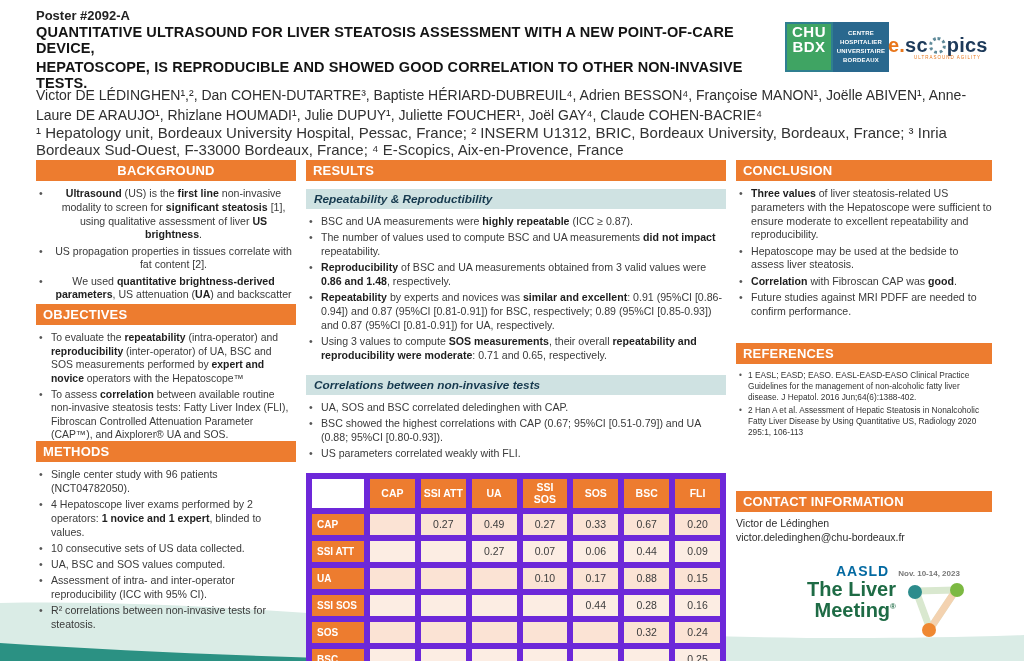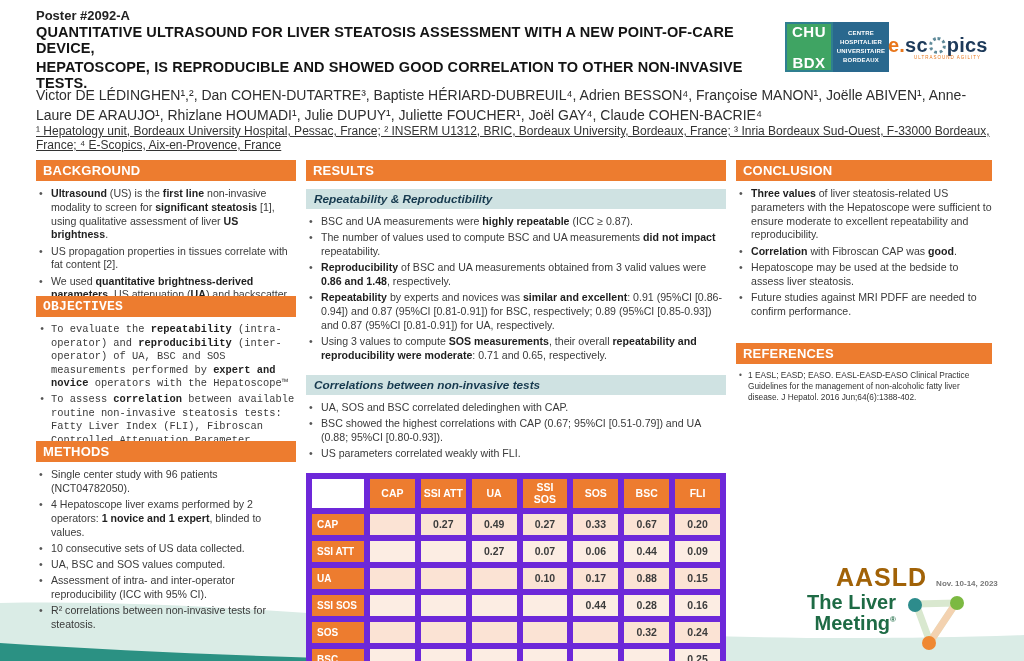--- a/index.html
+++ b/index.html
@@ -17,7 +17,7 @@
   
   .chu-logo{position:absolute;left:785px;top:22px;display:flex;}
   .chu-green{width:48px;height:50px;background:#3fa463;border:2px solid #2f7f90;box-sizing:border-box;
-             display:flex;flex-direction:column;align-items:center;justify-content:space-between;color:#fff;
+             display:flex;flex-direction:column;align-items:center;justify-content:flex-start;color:#fff;
              font-weight:bold;font-size:15px;line-height:1.0;letter-spacing:.5px;}
   .chu-blue{width:56px;height:50px;background:#29688e;display:flex;flex-direction:column;align-items:center;justify-content:center;
             color:#fff;font-weight:bold;font-size:6px;line-height:1.5;letter-spacing:.2px;}

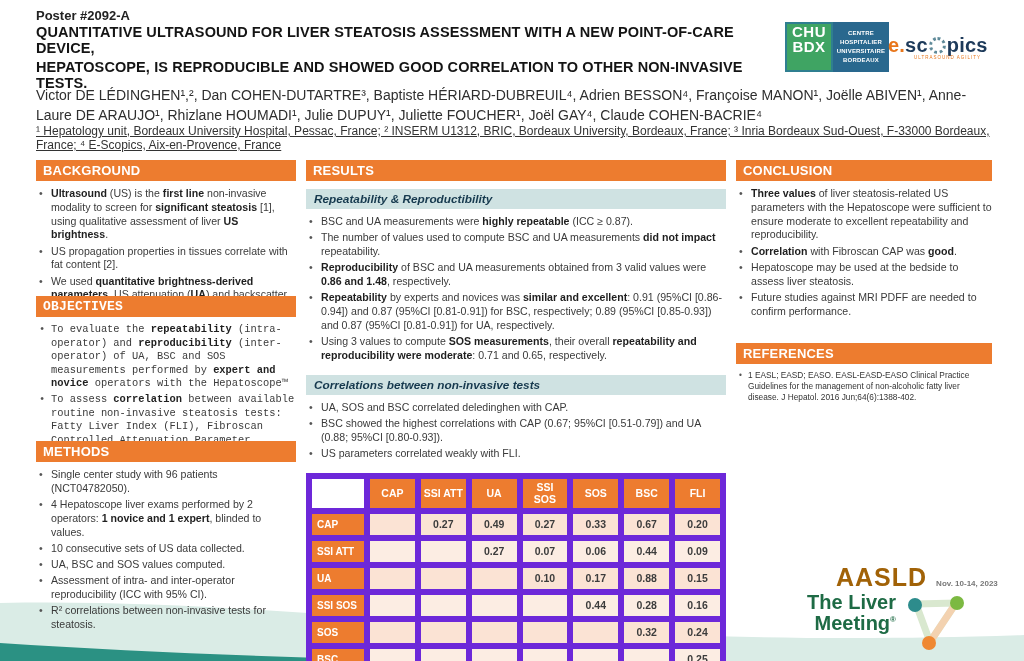--- a/index.html
+++ b/index.html
@@ -12,7 +12,7 @@
   .title-1{top:24px;}
   .title-2{top:59px;}
   .authors{position:absolute;left:36px;top:85px;width:956px;font-size:14px;color:#2e2e2e;line-height:1.45;}
-  .affiliations{position:absolute;left:36px;top:124px;width:956px;font-size:12px;color:#333;text-decoration:underline;}
+  .affiliations{position:absolute;left:36px;top:124px;width:956px;font-size:15px;color:#333;}
 
   
   .chu-logo{position:absolute;left:785px;top:22px;display:flex;}

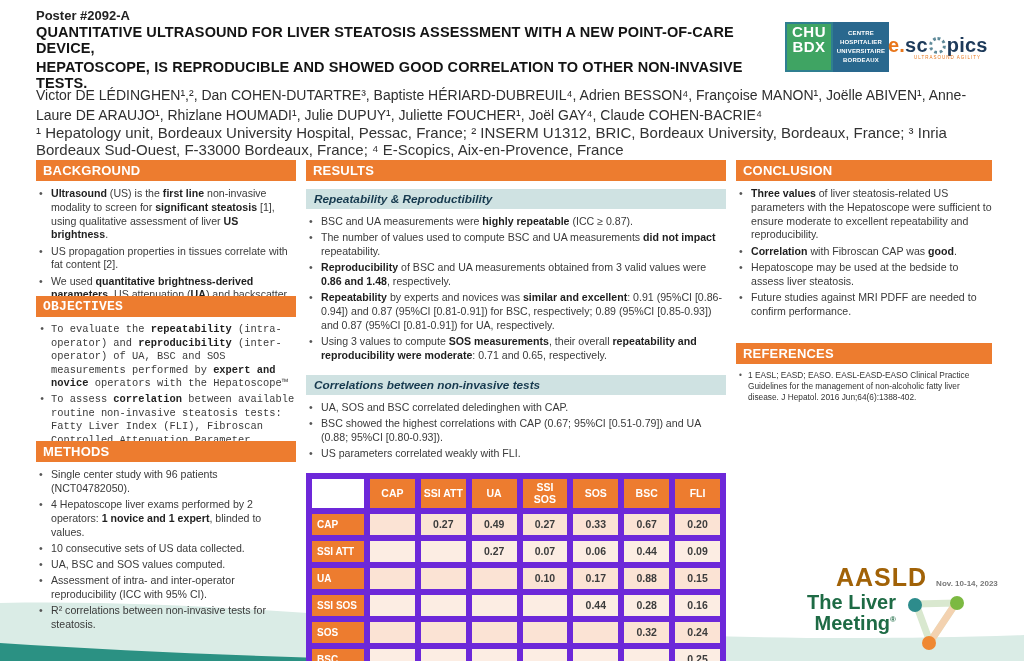--- a/index.html
+++ b/index.html
@@ -113,7 +113,7 @@
   </div>
 
   <div class="col col-left">
-    <div class="sec-abs" style="top:0;">
+    <div class="sec-abs" style="top:0;text-align:center;">
       <div class="sec-header">BACKGROUND</div>
       <ul class="bullets">
           <li><b>Ultrasound</b> (US) is the <b>first line</b> non-invasive modality to screen for <b>significant steatosis</b> [1], using qualitative assessment of liver <b>US brightness</b>.</li>

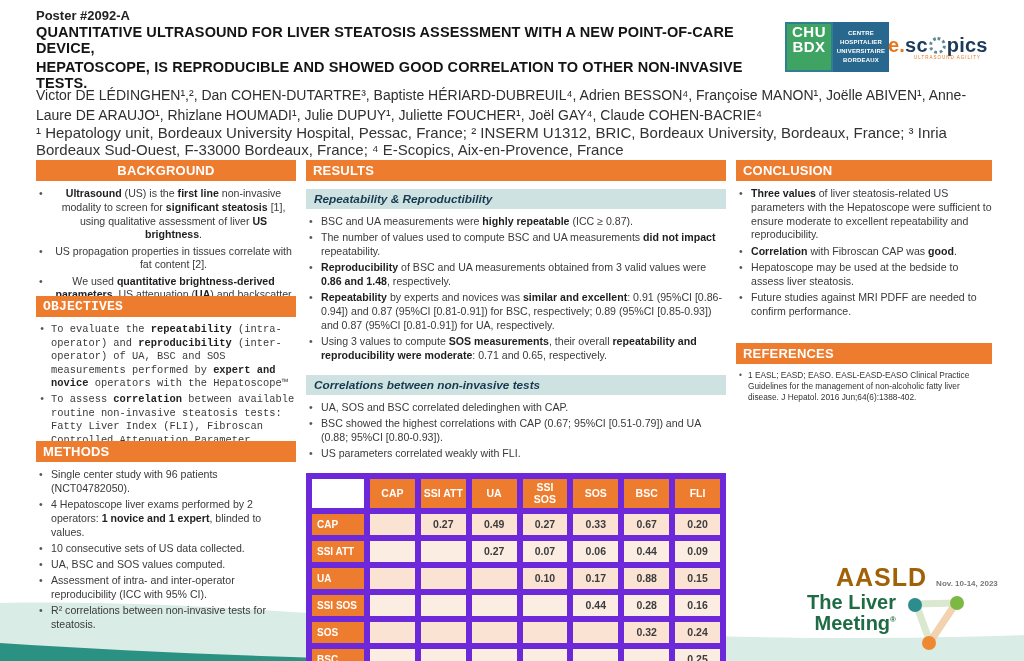--- a/index.html
+++ b/index.html
@@ -250,8 +250,8 @@
       <div class="sec-header">CONCLUSION</div>
       <ul class="bullets">
           <li><b>Three values</b> of liver steatosis-related US parameters with the Hepatoscope were sufficient to ensure moderate to excellent repeatability and reproducibility.</li>
+          <li>Hepatoscope may be used at the bedside to assess liver steatosis.</li>
           <li><b>Correlation</b> with Fibroscan CAP was <b>good</b>.</li>
-          <li>Hepatoscope may be used at the bedside to assess liver steatosis.</li>
           <li>Future studies against MRI PDFF are needed to confirm performance.</li>
         </ul>
     </div>

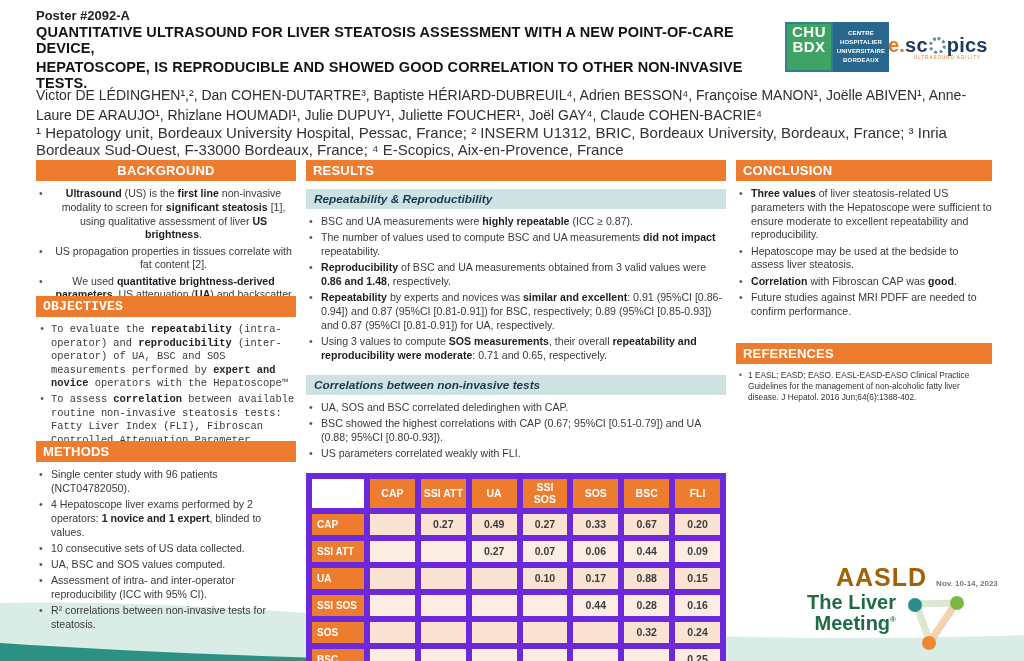--- a/index.html
+++ b/index.html
@@ -121,7 +121,7 @@
           <li>We used <b>quantitative brightness-derived parameters</b>, US attenuation (<b>UA</b>) and backscatter coefficient (<b>BSC</b>), as well as speed of sound (<b>SOS</b>).</li>
         </ul>
     </div>
-    <div class="sec-abs" style="top:136px;font-family:Liberation Mono, monospace;">
+    <div class="sec-abs" style="top:144px;">
       <div class="sec-header">OBJECTIVES</div>
       <ul class="bullets" style="font-size:10.4px;">
           <li>To evaluate the <b>repeatability</b> (intra-operator) and <b>reproducibility</b> (inter-operator) of UA, BSC and SOS measurements performed by <b>expert and novice</b> operators with the Hepatoscope™</li>

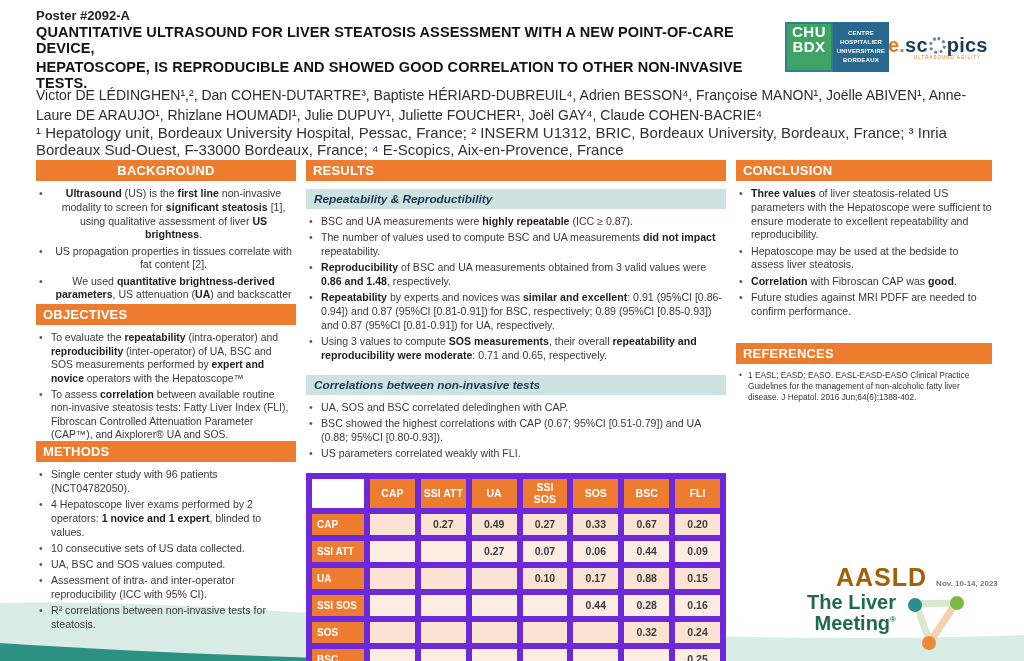--- a/index.html
+++ b/index.html
@@ -259,6 +259,7 @@
       <div class="sec-header">REFERENCES</div>
       <ul class="bullets refs">
           <li>1 EASL; EASD; EASO. EASL-EASD-EASO Clinical Practice Guidelines for the management of non-alcoholic fatty liver disease. J Hepatol. 2016 Jun;64(6):1388-402.</li>
+          <li>2 Han A et al. Assessment of Hepatic Steatosis in Nonalcoholic Fatty Liver Disease by Using Quantitative US, Radiology 2020 295:1, 106-113</li>
         </ul>
     </div>
   </div>

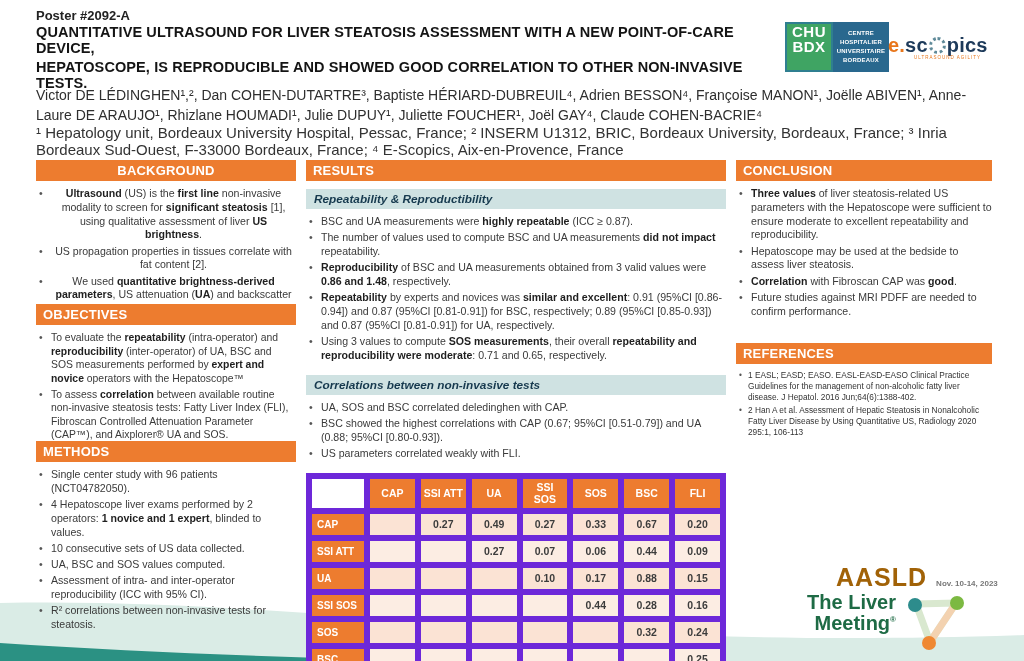--- a/index.html
+++ b/index.html
@@ -262,6 +262,11 @@
           <li>2 Han A et al. Assessment of Hepatic Steatosis in Nonalcoholic Fatty Liver Disease by Using Quantitative US, Radiology 2020 295:1, 106-113</li>
         </ul>
     </div>
+    <div class="sec-abs" style="top:331px;">
+      <div class="sec-header">CONTACT INFORMATION</div>
+      <div class="contact-line">Victor de Lédinghen</div>
+      <div class="contact-line" style="margin-top:2px;">victor.deledinghen@chu-bordeaux.fr</div>
+    </div>
   </div>
 
   <div class="footer-logo">

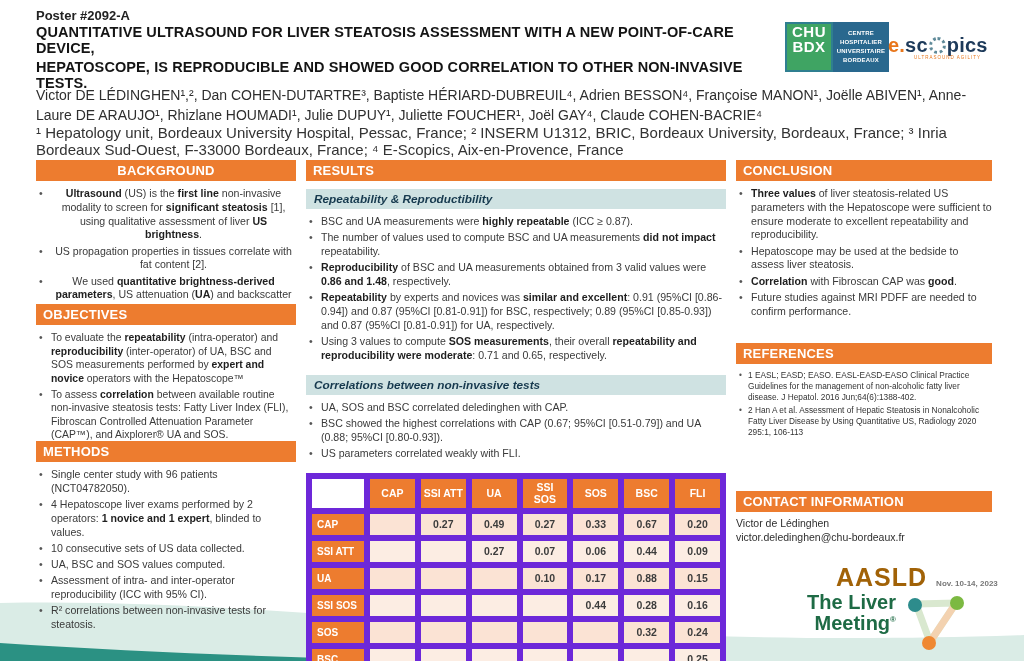--- a/index.html
+++ b/index.html
@@ -54,7 +54,7 @@
   table.corr tbody th{background:#ed7c2f;color:#fff;font-weight:bold;text-align:left;padding-left:5px;font-size:10px;}
   table.corr tbody tr:nth-child(odd) td{background:#fbe3d4;}
   table.corr tbody tr:nth-child(even) td{background:#fcede3;}
-  table.corr td{font-weight:bold;color:#3c3c3c;}
+  table.corr td{font-weight:normal;color:#3c3c3c;}
   table.corr col.lbl{width:58px;}
 
   

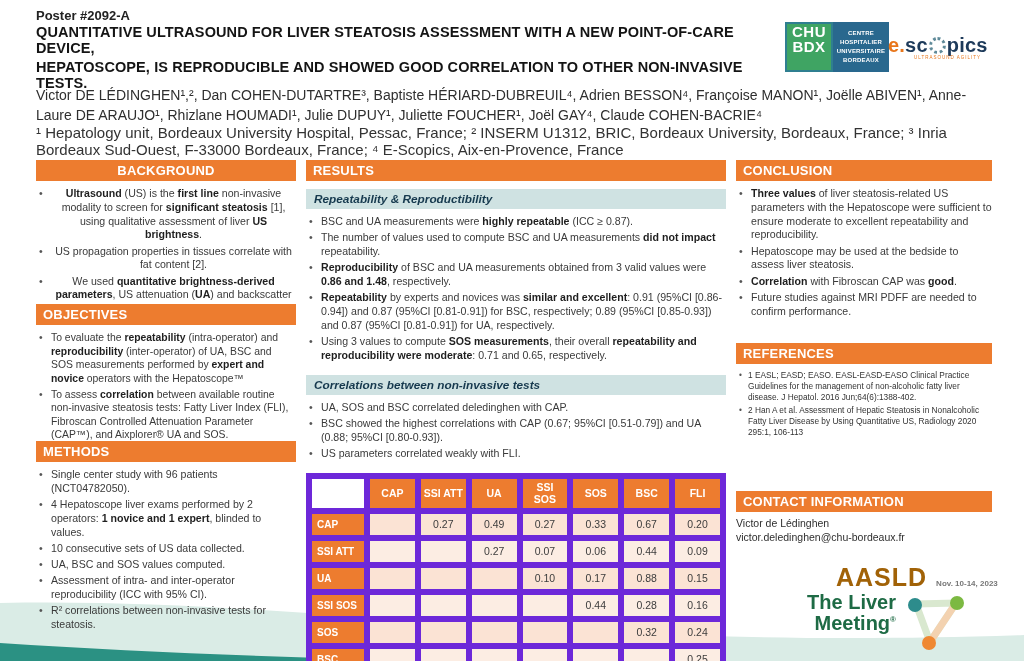--- a/index.html
+++ b/index.html
@@ -66,7 +66,7 @@
   
   .footer-logo{position:absolute;left:800px;top:563px;width:215px;}
   .fl-row1{display:flex;align-items:baseline;margin-left:36px;}
-  .fl-aasld{font-size:25px;font-weight:bold;color:#a16207;letter-spacing:1px;}
+  .fl-aasld{font-size:14px;font-weight:bold;color:#0369a1;letter-spacing:1px;}
   .fl-dates{font-size:8px;color:#777;margin-left:9px;font-weight:bold;}
   .fl-row2{display:flex;align-items:flex-start;margin-top:0px;}
   .fl-tlm{width:96px;text-align:right;font-size:20px;font-weight:bold;color:#1e6b45;line-height:1.05;}

